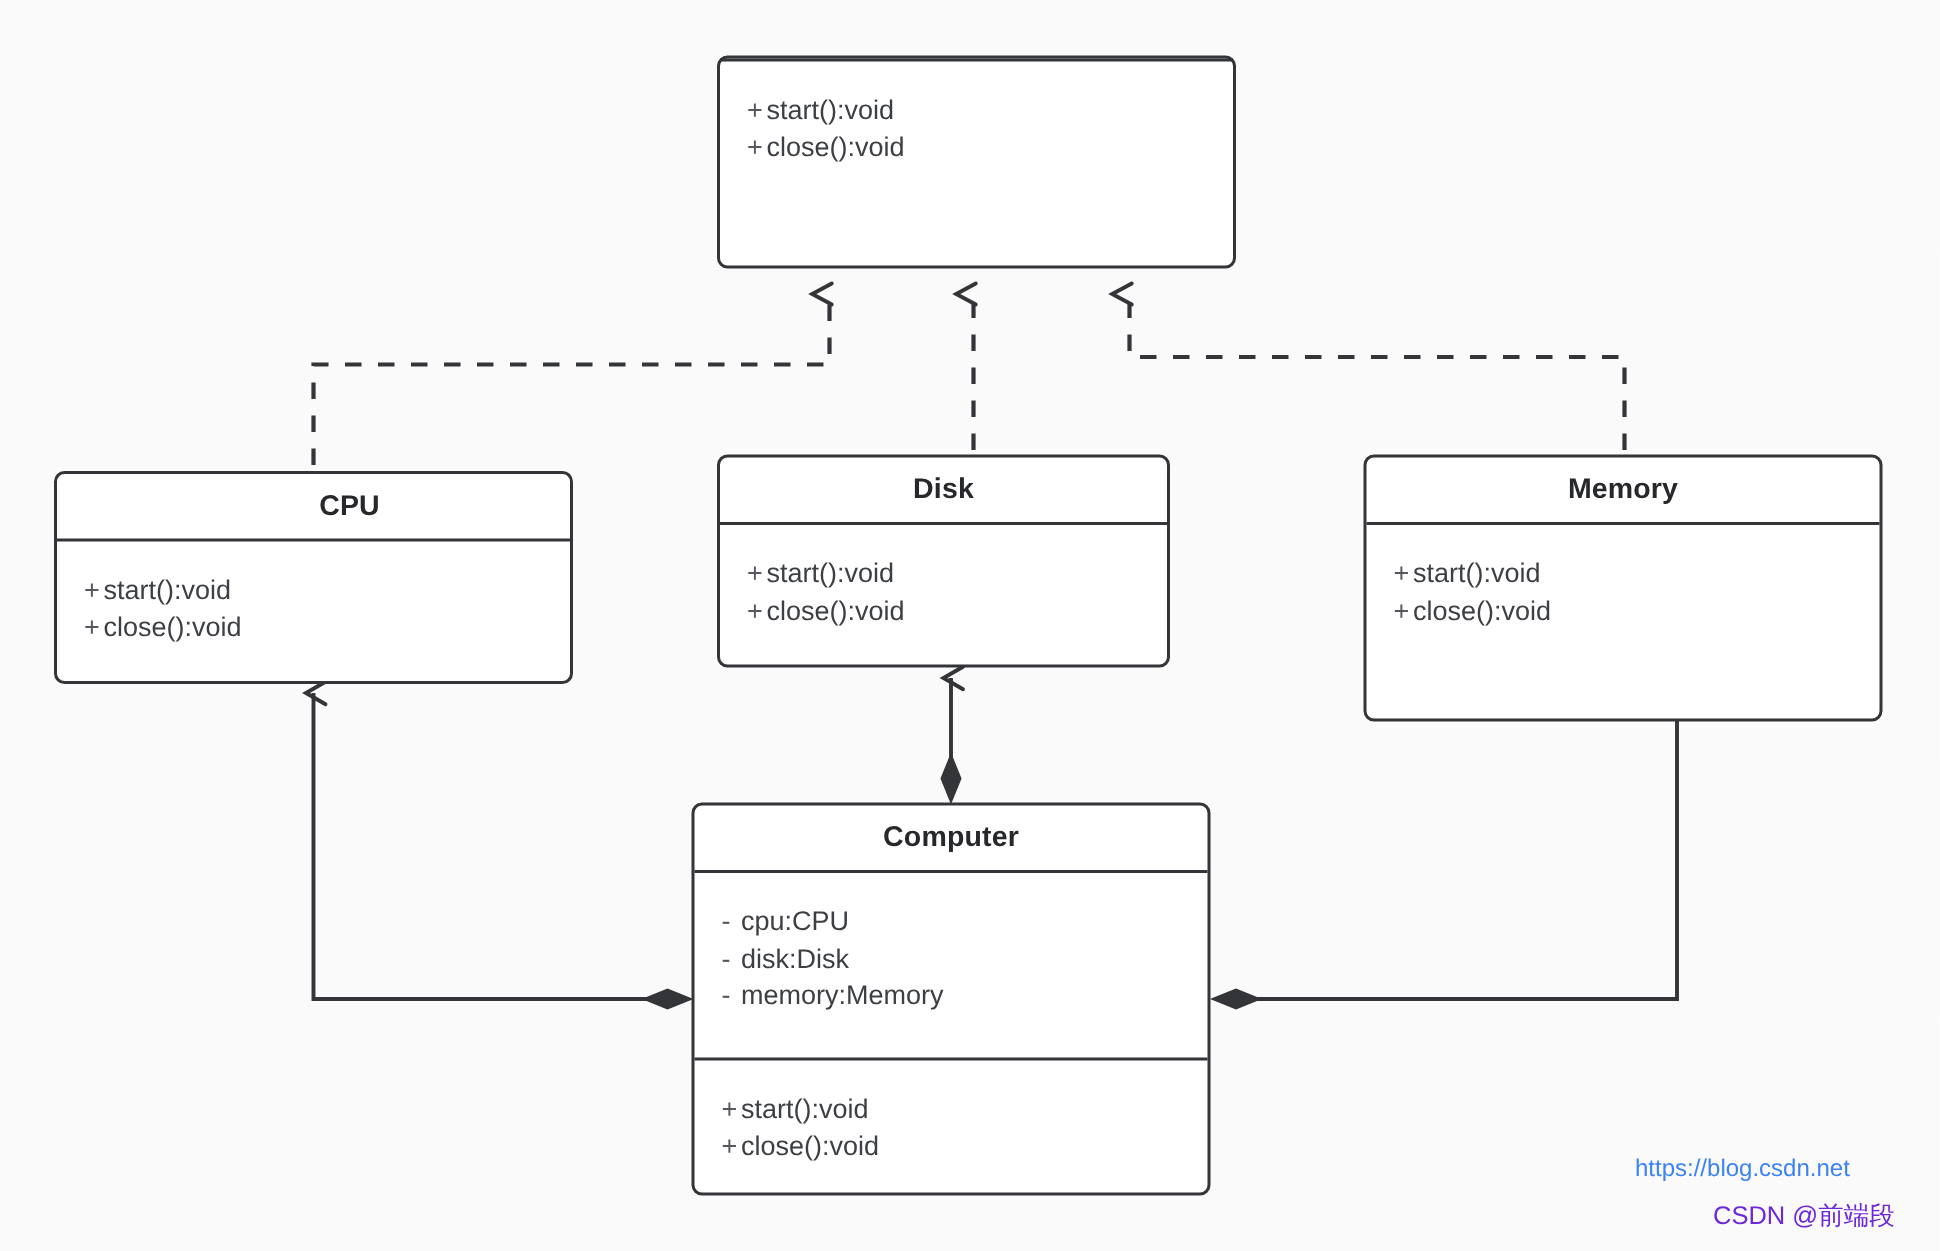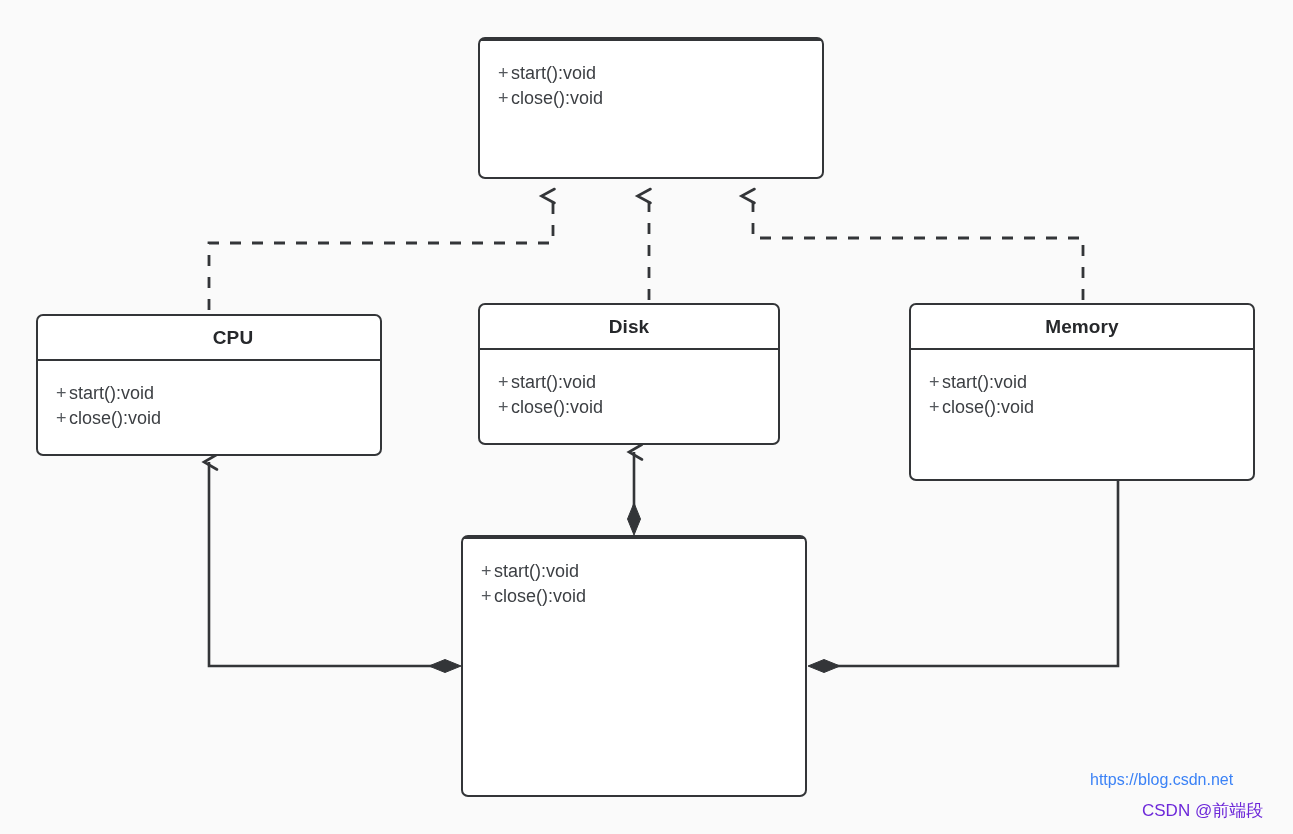--- a/index.html
+++ b/index.html
@@ -170,6 +170,7 @@
   </div>
 
   <div class="uml-class" style="left:461px; top:535px; width:346px; height:262px;">
+    <div class="class-header" style="height:43px;">Computer</div>
     <div class="compartment">
       <div class="member">
         <span class="vis">+</span><span>start():void</span>

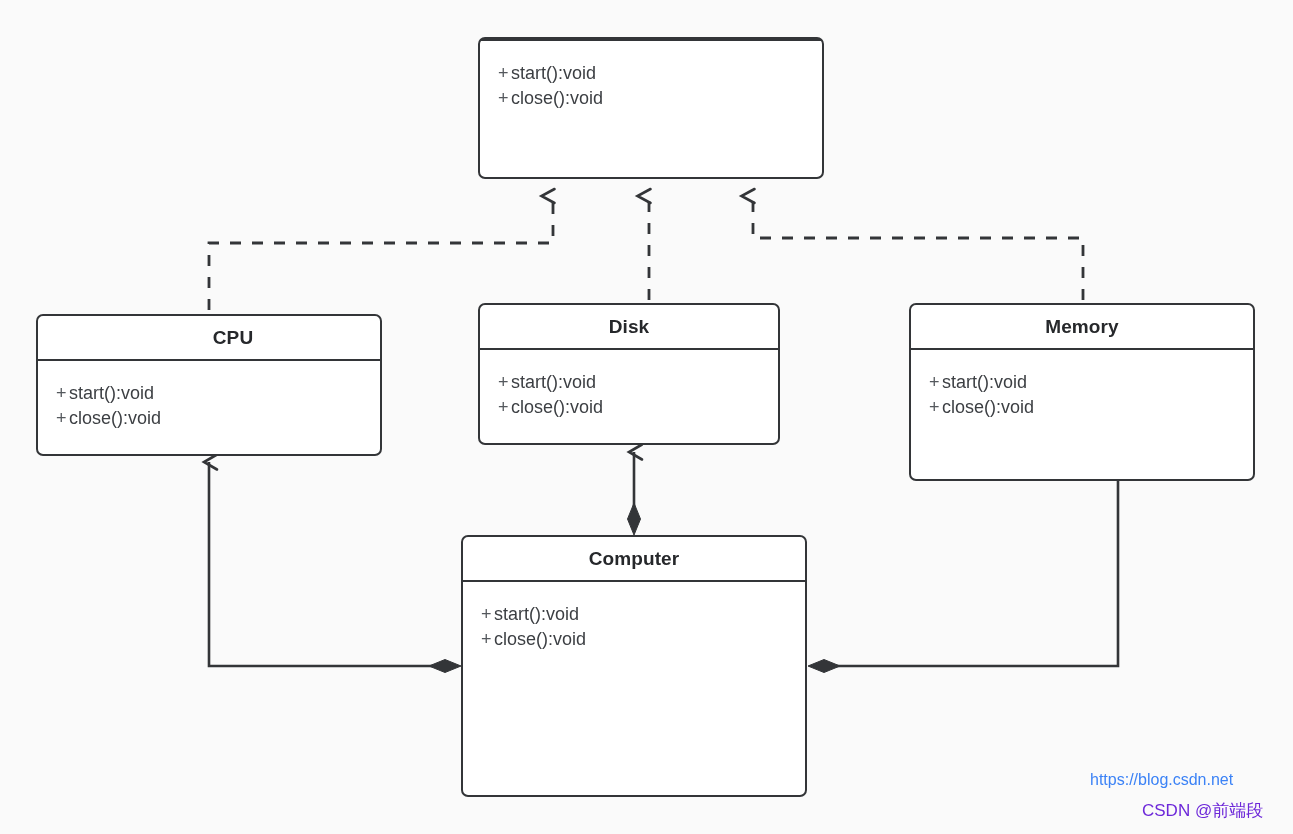--- a/index.html
+++ b/index.html
@@ -171,6 +171,17 @@
 
   <div class="uml-class" style="left:461px; top:535px; width:346px; height:262px;">
     <div class="class-header" style="height:43px;">Computer</div>
+    <div class="compartment" style="height:125px; flex:0 0 125px;">
+      <div class="member">
+        <span class="vis">-</span><span>cpu:CPU</span>
+      </div>
+      <div class="member">
+        <span class="vis">-</span><span>disk:Disk</span>
+      </div>
+      <div class="member">
+        <span class="vis">-</span><span>memory:Memory</span>
+      </div>
+    </div>
     <div class="compartment">
       <div class="member">
         <span class="vis">+</span><span>start():void</span>

